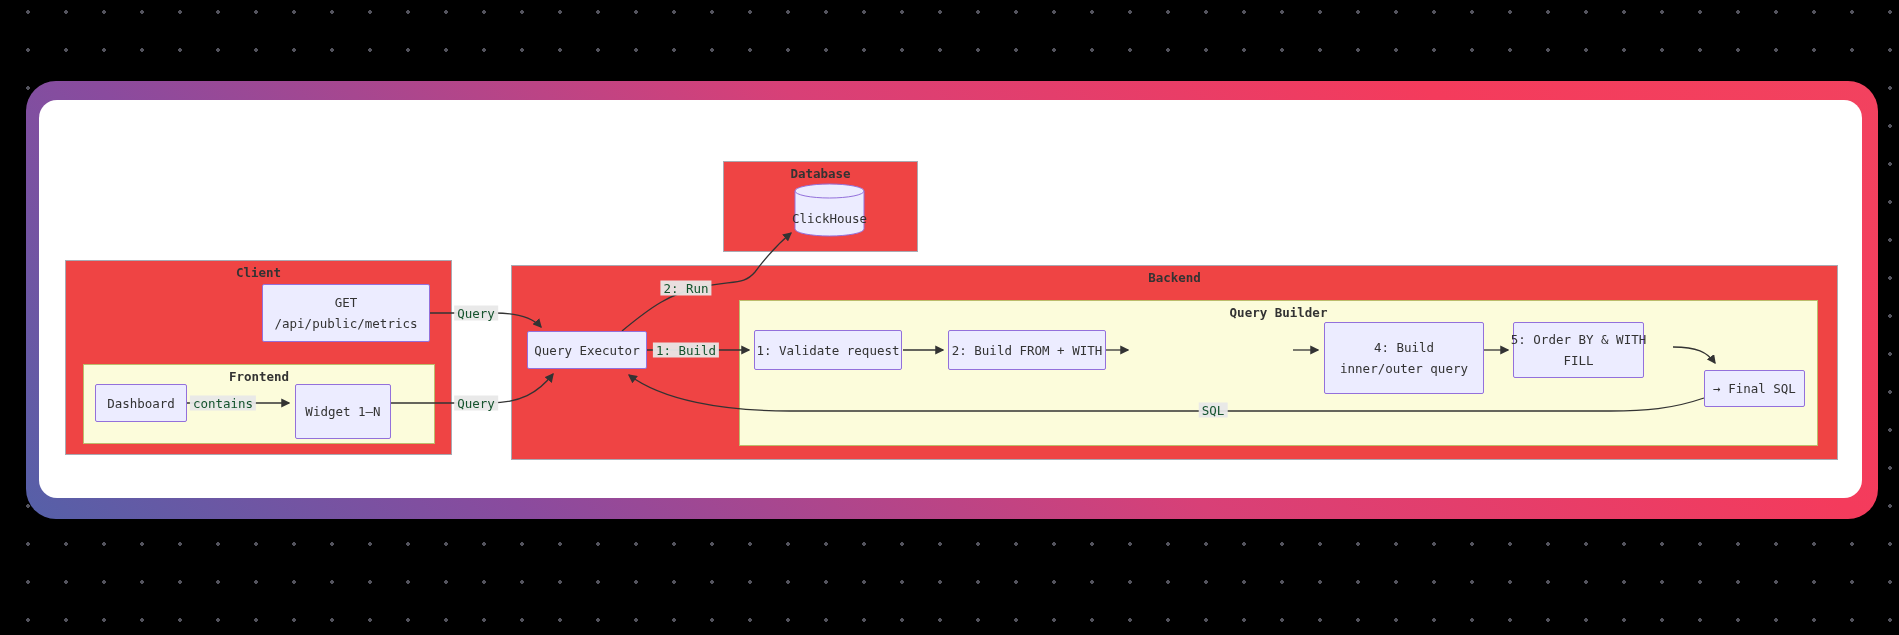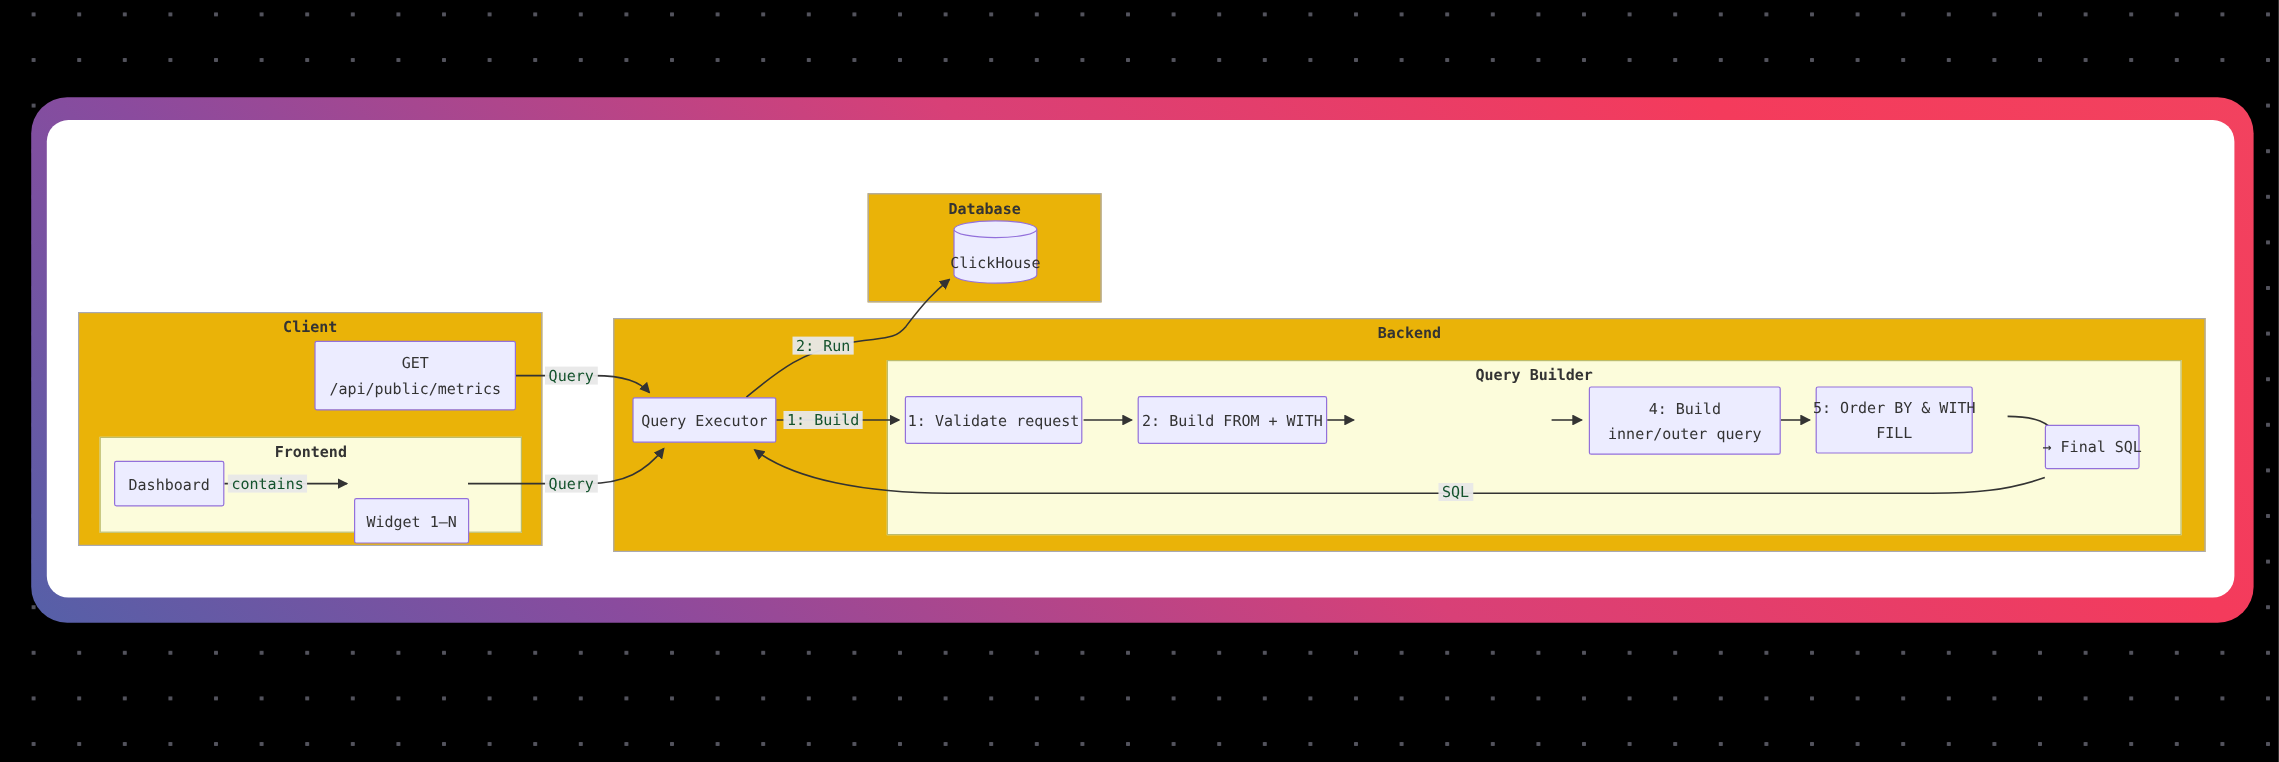--- a/index.html
+++ b/index.html
@@ -23,7 +23,7 @@
   }
   .diagram{position:absolute; inset:0; width:1899px; height:635px;}
   .cluster{position:absolute; box-sizing:border-box; border:1px solid;}
-  .cluster.gray{background:#eab308; border-color:#a9a9b2;padding-left:33px;}
+  .cluster.gray{background:#ef4444; border-color:#a9a9b2;padding-left:33px;}
   .cluster.yellow{background:#fcfcdb; border-color:#bcbc6c;}
   .cluster-title{
     position:absolute; top:4px; left:0; right:0; text-align:center;

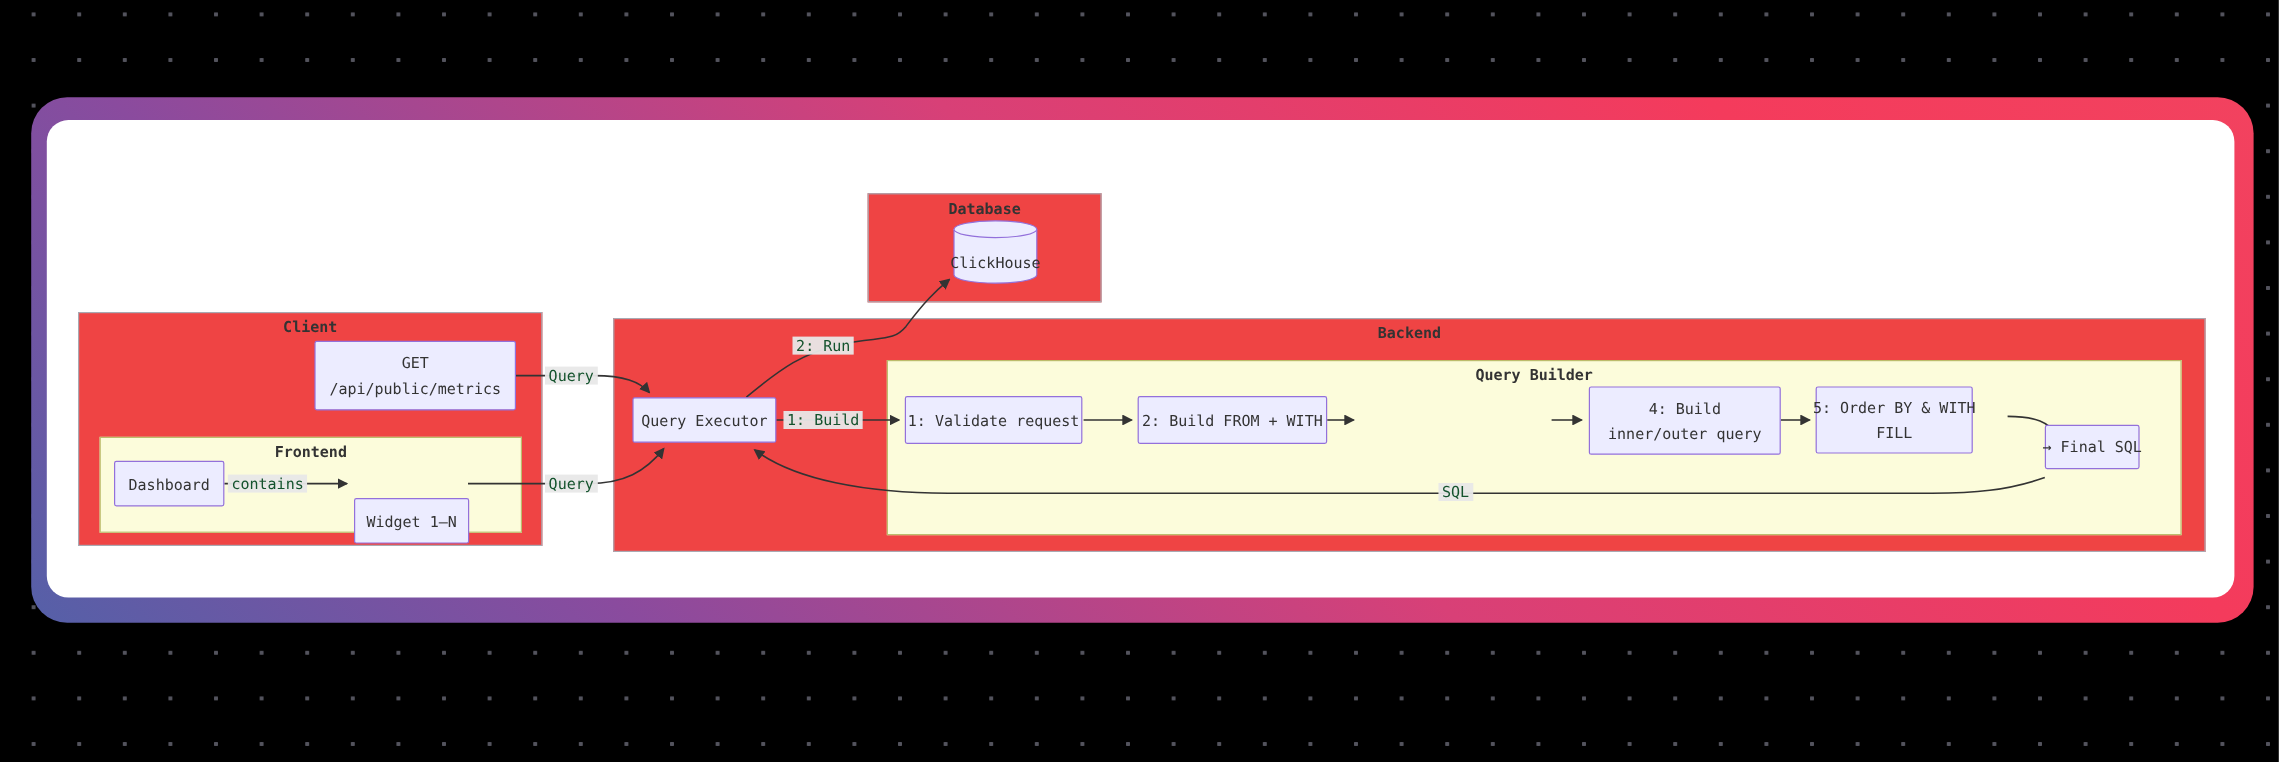--- a/index.html
+++ b/index.html
@@ -115,7 +115,7 @@
   <div class="node" style="left:948px;top:330px;width:158px;height:40px;">
     <span>2: Build FROM + WITH</span>
   </div>
-  <div class="node" style="left:1324px;top:322px;width:160px;height:57px;justify-content:center;">
+  <div class="node" style="left:1324px;top:322px;width:160px;height:72px;justify-content:center;">
     <span>4: Build</span>
     <span>inner/outer query</span>
   </div>

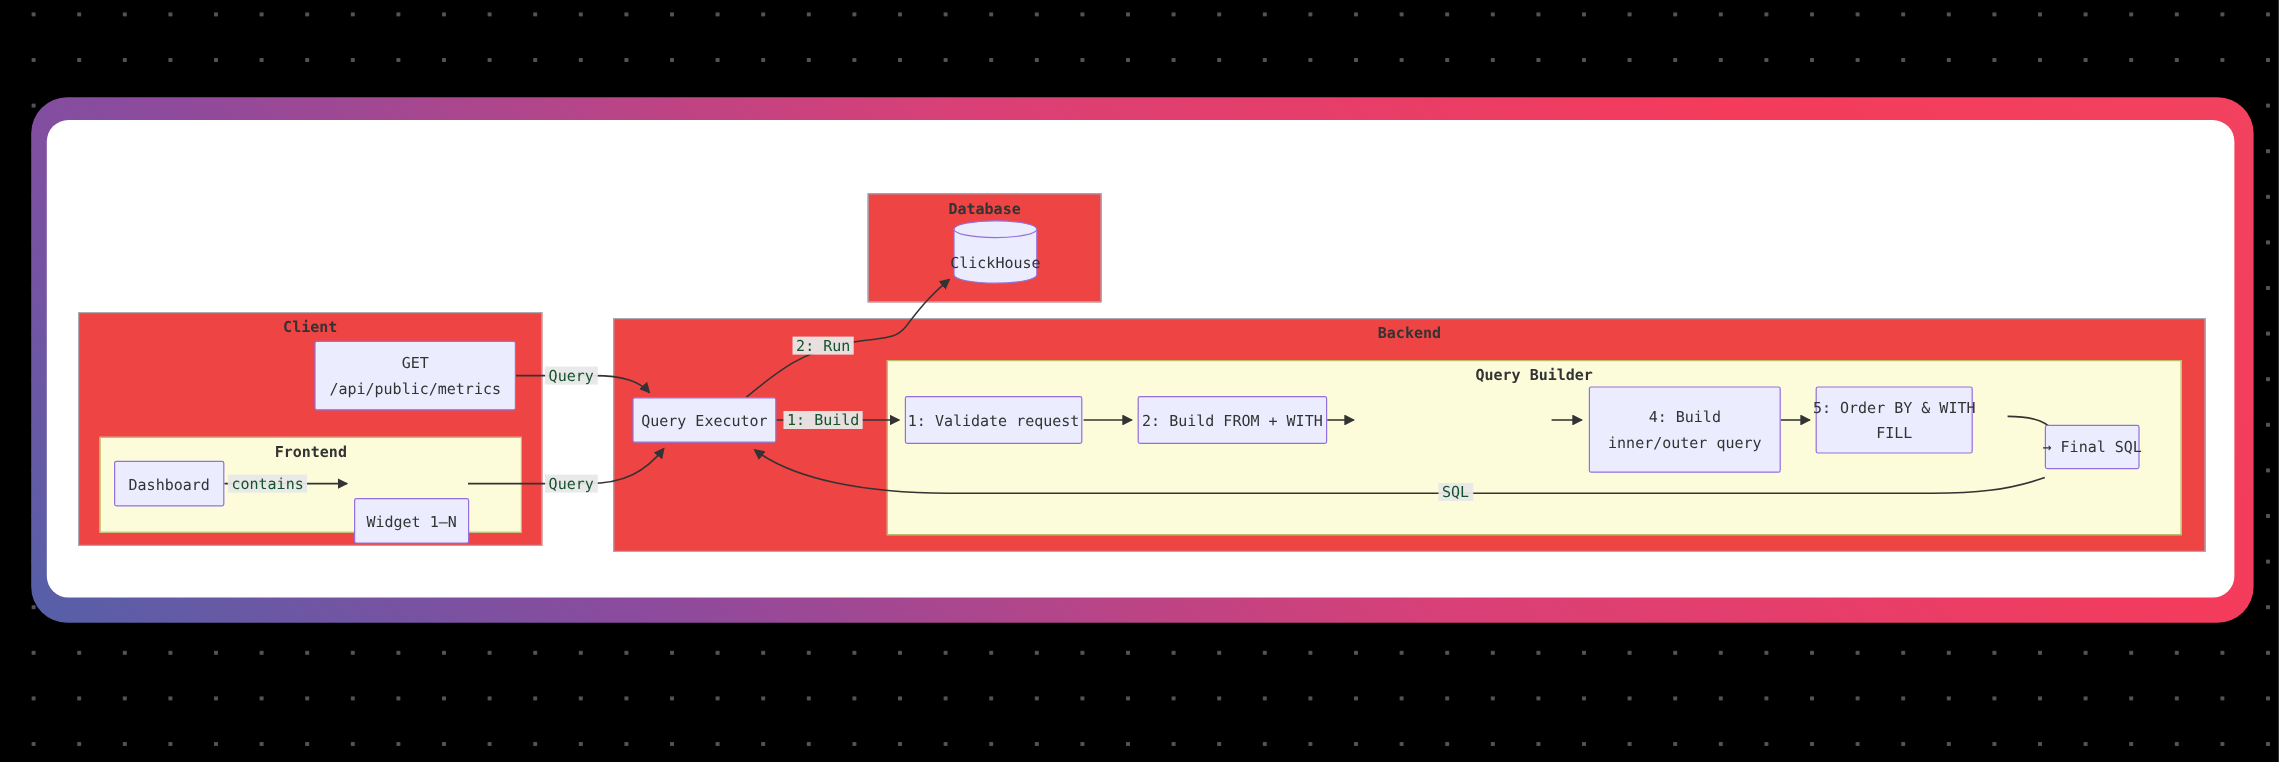--- a/index.html
+++ b/index.html
@@ -123,7 +123,7 @@
     <span>5: Order BY &amp; WITH</span>
     <span>FILL</span>
   </div>
-  <div class="node" style="left:1704px;top:354px;width:79px;height:37px;">
+  <div class="node" style="left:1704px;top:370px;width:101px;height:37px;">
     <span>→ Final SQL</span>
   </div>
   <div class="node-label-plain" style="left:795px;top:202px;width:69px;height:24px;">

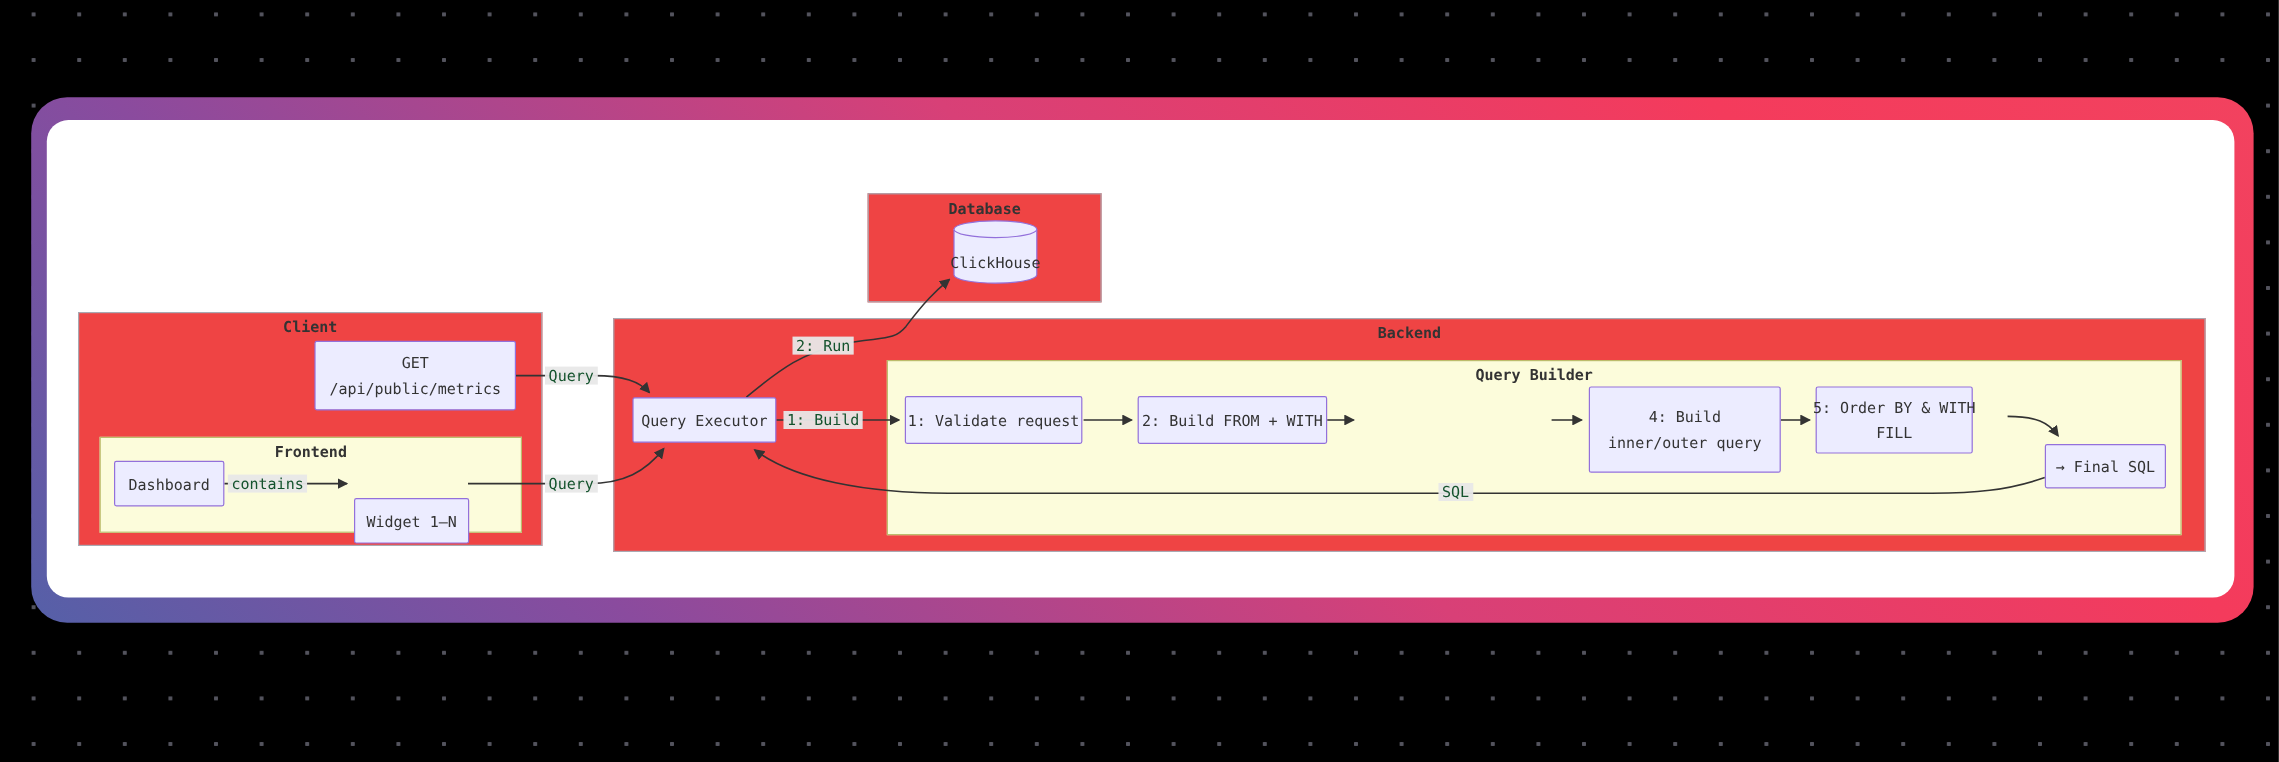--- a/index.html
+++ b/index.html
@@ -103,7 +103,7 @@
   <div class="node" style="left:95px;top:384px;width:92px;height:38px;">
     <span>Dashboard</span>
   </div>
-  <div class="node" style="left:295px;top:384px;width:96px;height:38px;margin-top:31px;">
+  <div class="node" style="left:295px;top:384px;width:96px;height:55px;">
     <span>Widget 1–N</span>
   </div>
   <div class="node" style="left:527px;top:331px;width:120px;height:38px;">

